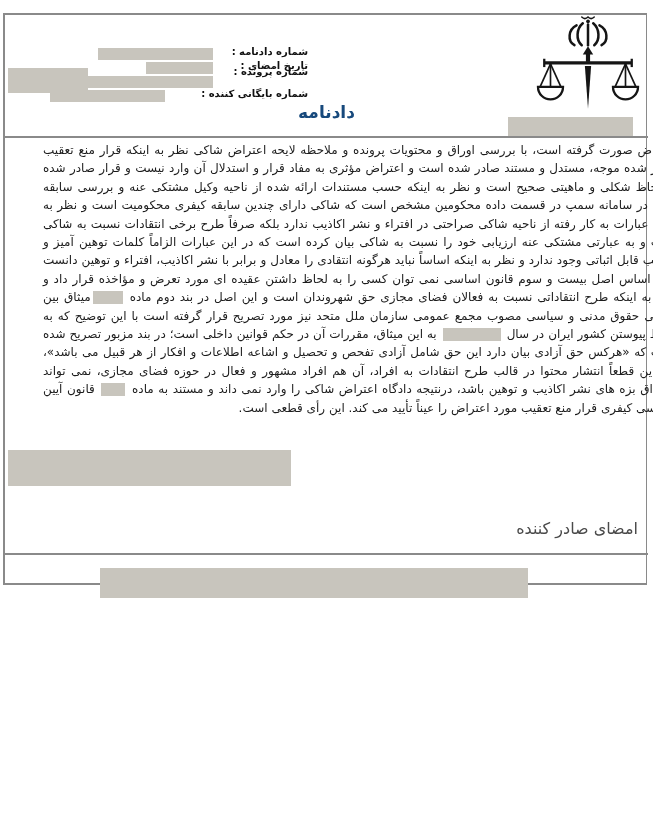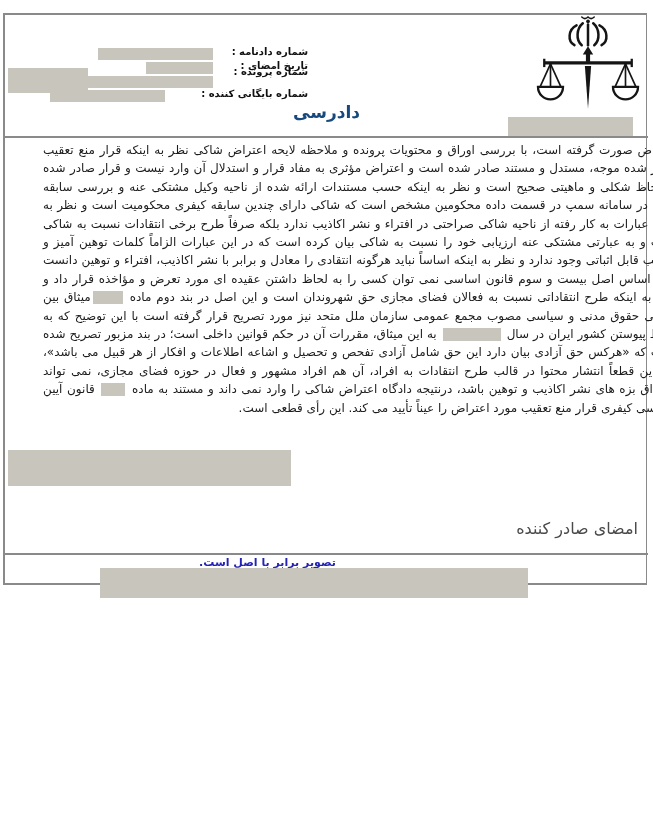--- a/index.html
+++ b/index.html
@@ -140,7 +140,7 @@
   <div class="redact hleft"></div>
   <div class="redact under-emblem"></div>
 
-  <div class="doc-title">دادرسی</div>
+  <div class="doc-title">دادنامه</div>
 
   <div class="body-text" id="body-text">اعتراض صورت گرفته است، با بررسی اوراق و محتویات پرونده و ملاحظه لایحه اعتراض شاکی نظر به اینکه قرار منع تعقیب صادر شده موجه، مستدل و مستند صادر شده است و اعتراض مؤثری به مفاد قرار و استدلال آن وارد نیست و قرار صادر شده از لحاظ شکلی و ماهیتی صحیح است و نظر به اینکه حسب مستندات ارائه شده از ناحیه وکیل مشتکی عنه و بررسی سابقه متهم در سامانه سمپ در قسمت داده محکومین مشخص است که شاکی دارای چندین سابقه کیفری محکومیت است و نظر به اینکه عبارات به کار رفته از ناحیه شاکی صراحتی در افتراء و نشر اکاذیب ندارد بلکه صرفاً طرح برخی انتقادات نسبت به شاکی است و به عبارتی مشتکی عنه ارزیابی خود را نسبت به شاکی بیان کرده است که در این عبارات الزاماً کلمات توهین آمیز و اکاذیب قابل اثباتی وجود ندارد و نظر به اینکه اساساً نباید هرگونه انتقادی را معادل و برابر با نشر اکاذیب، افتراء و توهین دانست و بر اساس اصل بیست و سوم قانون اساسی نمی توان کسی را به لحاظ داشتن عقیده ای مورد تعرض و مؤاخذه قرار داد و نظر به اینکه طرح انتقاداتی نسبت به فعالان فضای مجازی حق شهروندان است و این اصل در بند دوم ماده <span class="redact-inline" style="width: 30px;"></span>میثاق بین المللی حقوق مدنی و سیاسی مصوب مجمع عمومی سازمان ملل متحد نیز مورد تصریح قرار گرفته است با این توضیح که به لحاظ پیوستن کشور ایران در سال <span class="redact-inline" style="width: 58px;"></span> به این میثاق، مقررات آن در حکم قوانین داخلی است؛ در بند مزبور تصریح شده است که «هرکس حق آزادی بیان دارد این حق شامل آزادی تفحص و تحصیل و اشاعه اطلاعات و افکار از هر قبیل می باشد»، بنابراین قطعاً انتشار محتوا در قالب طرح انتقادات به افراد، آن هم افراد مشهور و فعال در حوزه فضای مجازی، نمی تواند مصداق بزه های نشر اکاذیب و توهین باشد، درنتیجه دادگاه اعتراض شاکی را وارد نمی داند و مستند به ماده <span class="redact-inline" style="width: 24px;"></span> قانون آیین دادرسی کیفری قرار منع تعقیب مورد اعتراض را عیناً تأیید می کند. این رأی قطعی است.</div>
 

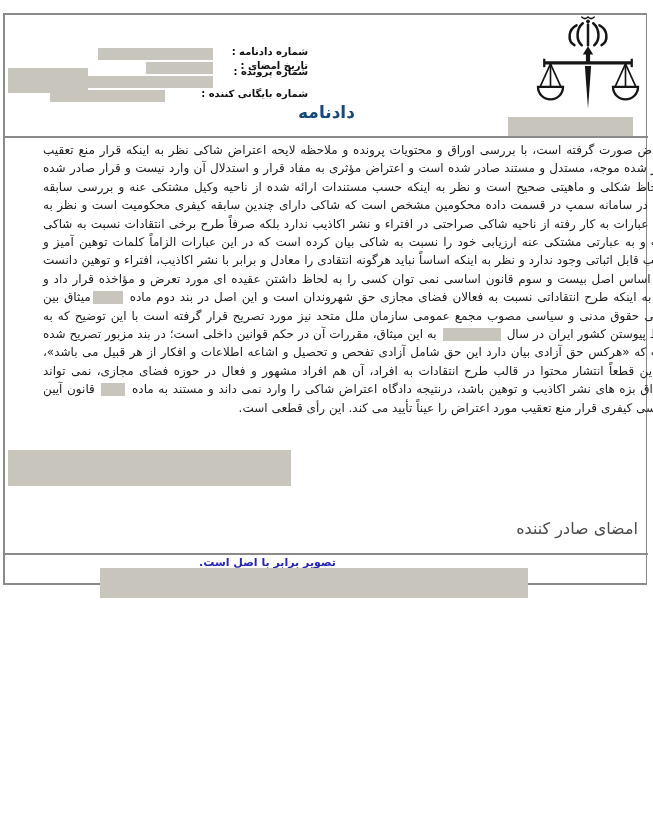--- a/index.html
+++ b/index.html
@@ -147,7 +147,6 @@
   <div class="redact body-block"></div>
   <div class="signature">امضای صادر کننده</div>
 
-  <div class="cert-note">تصویر برابر با اصل است.</div>
   <div class="redact footer-block"></div>
 
 </div>

